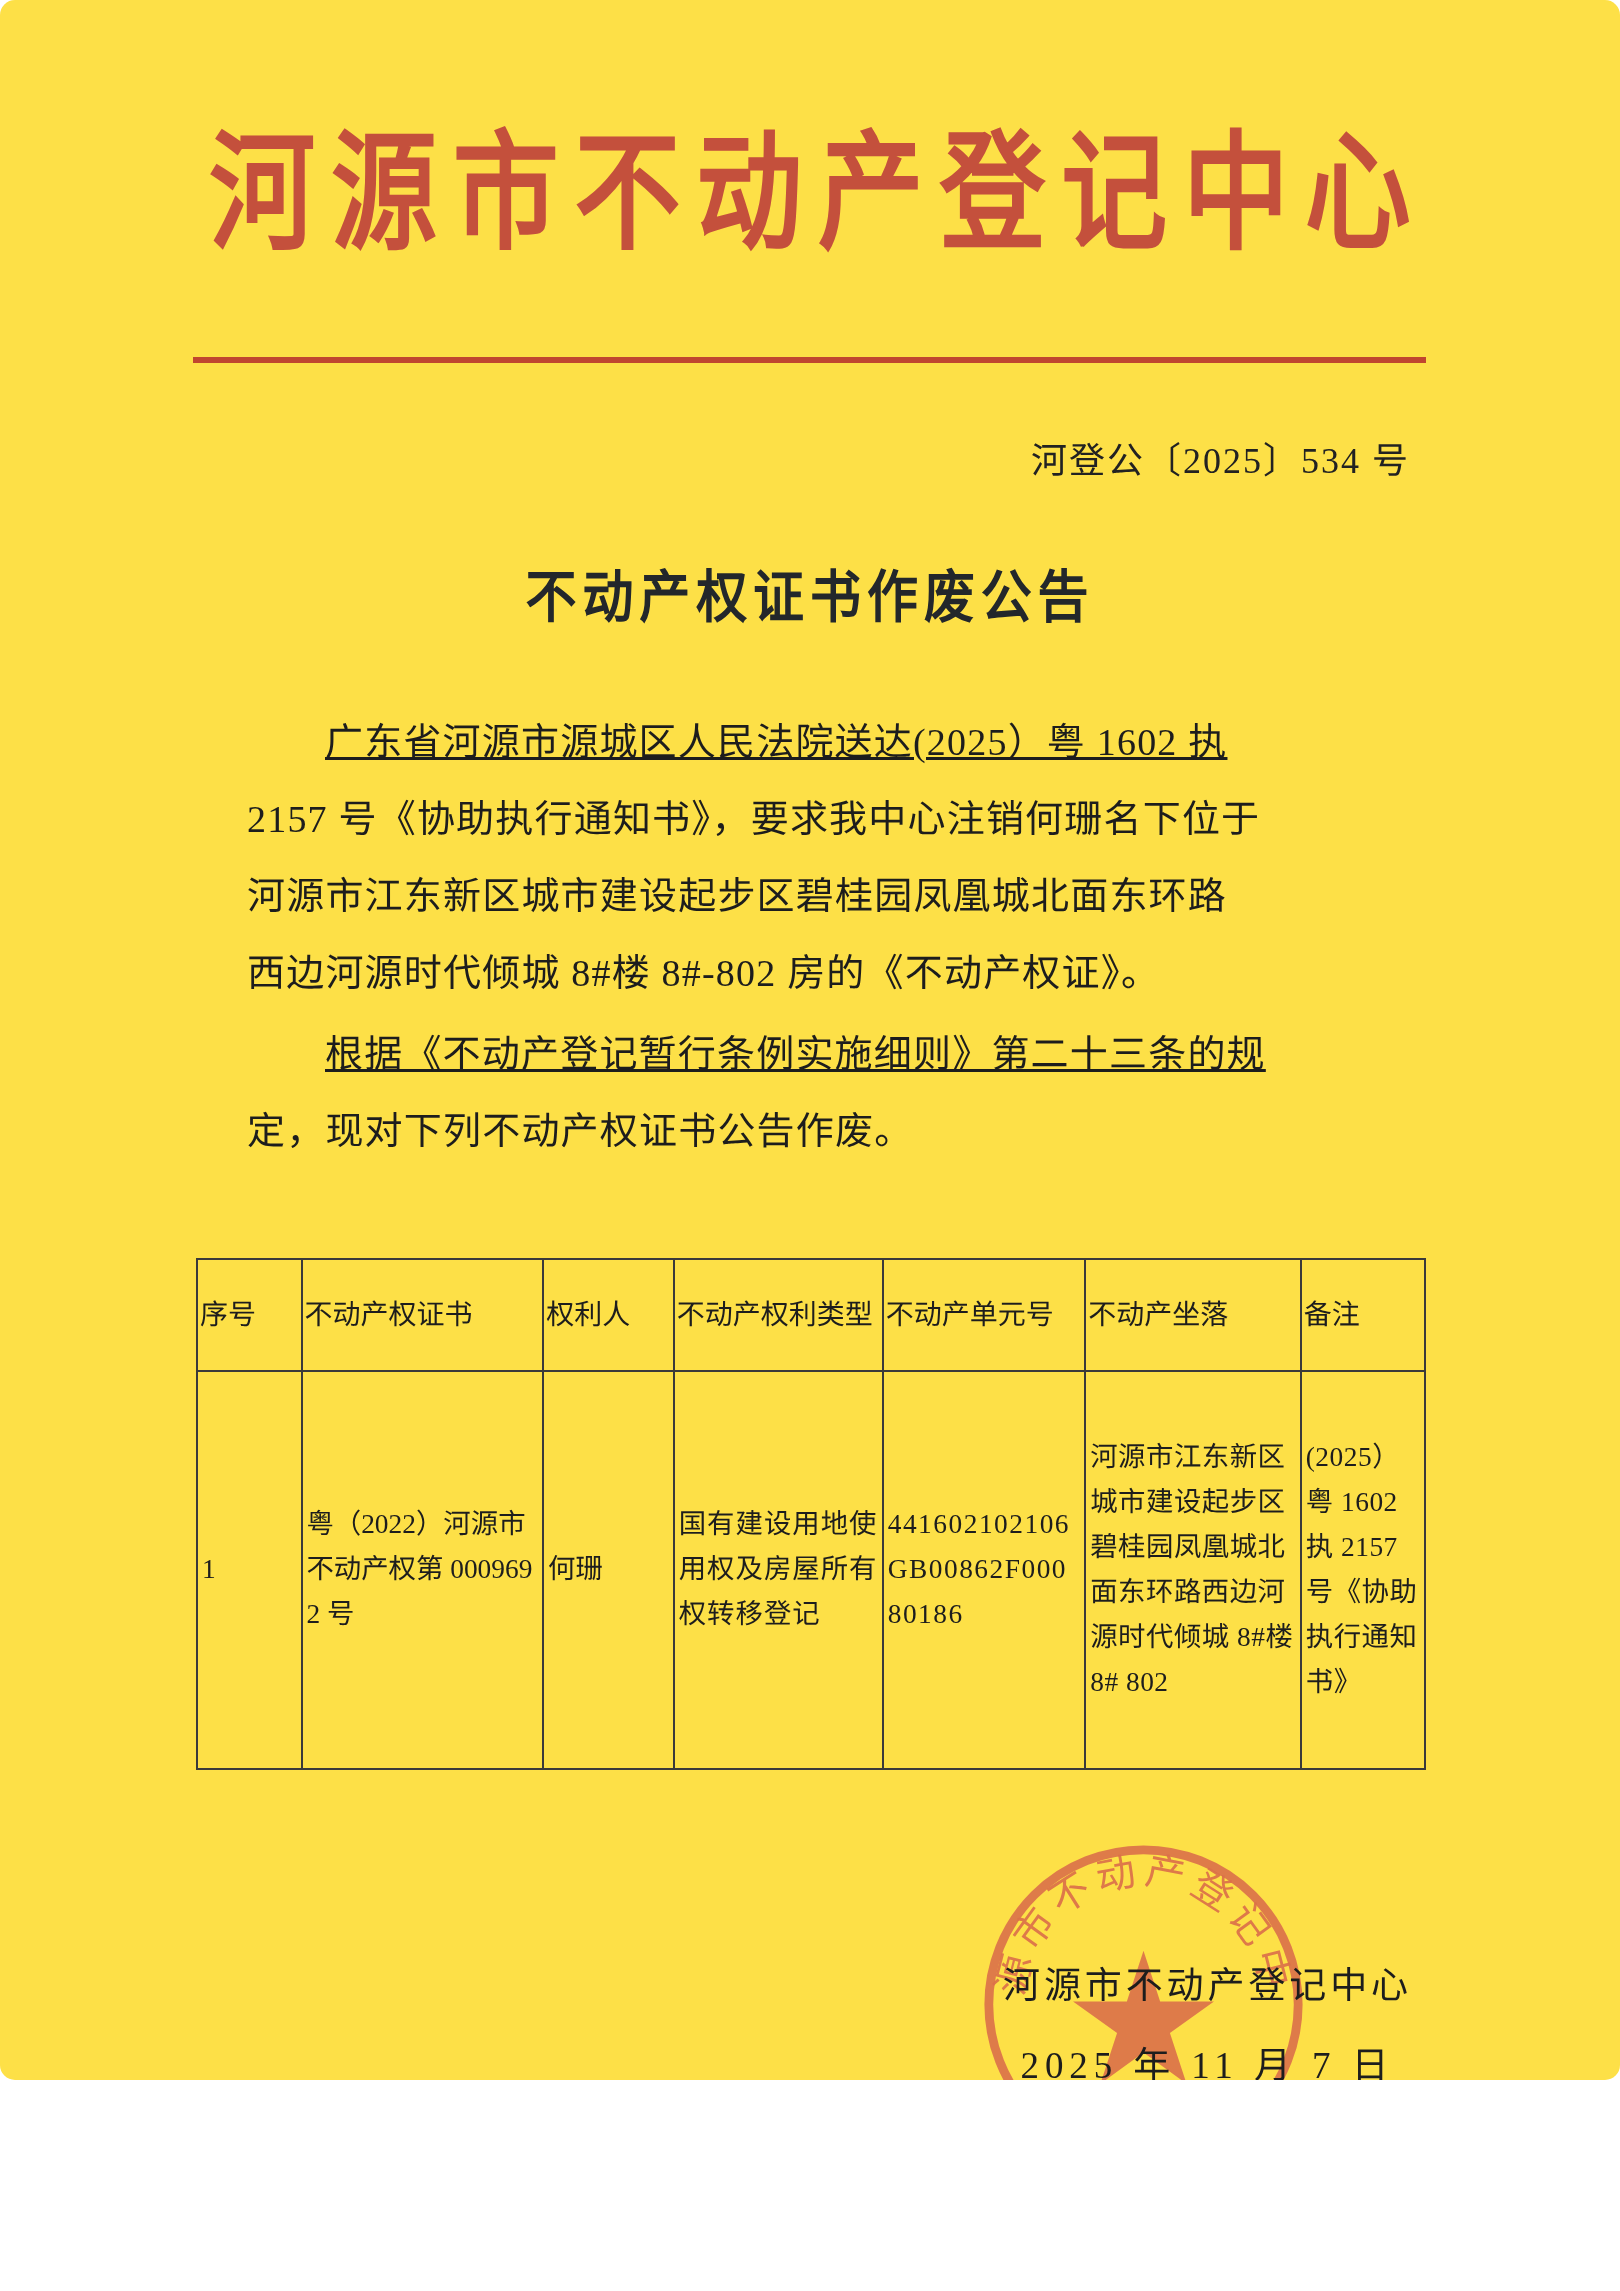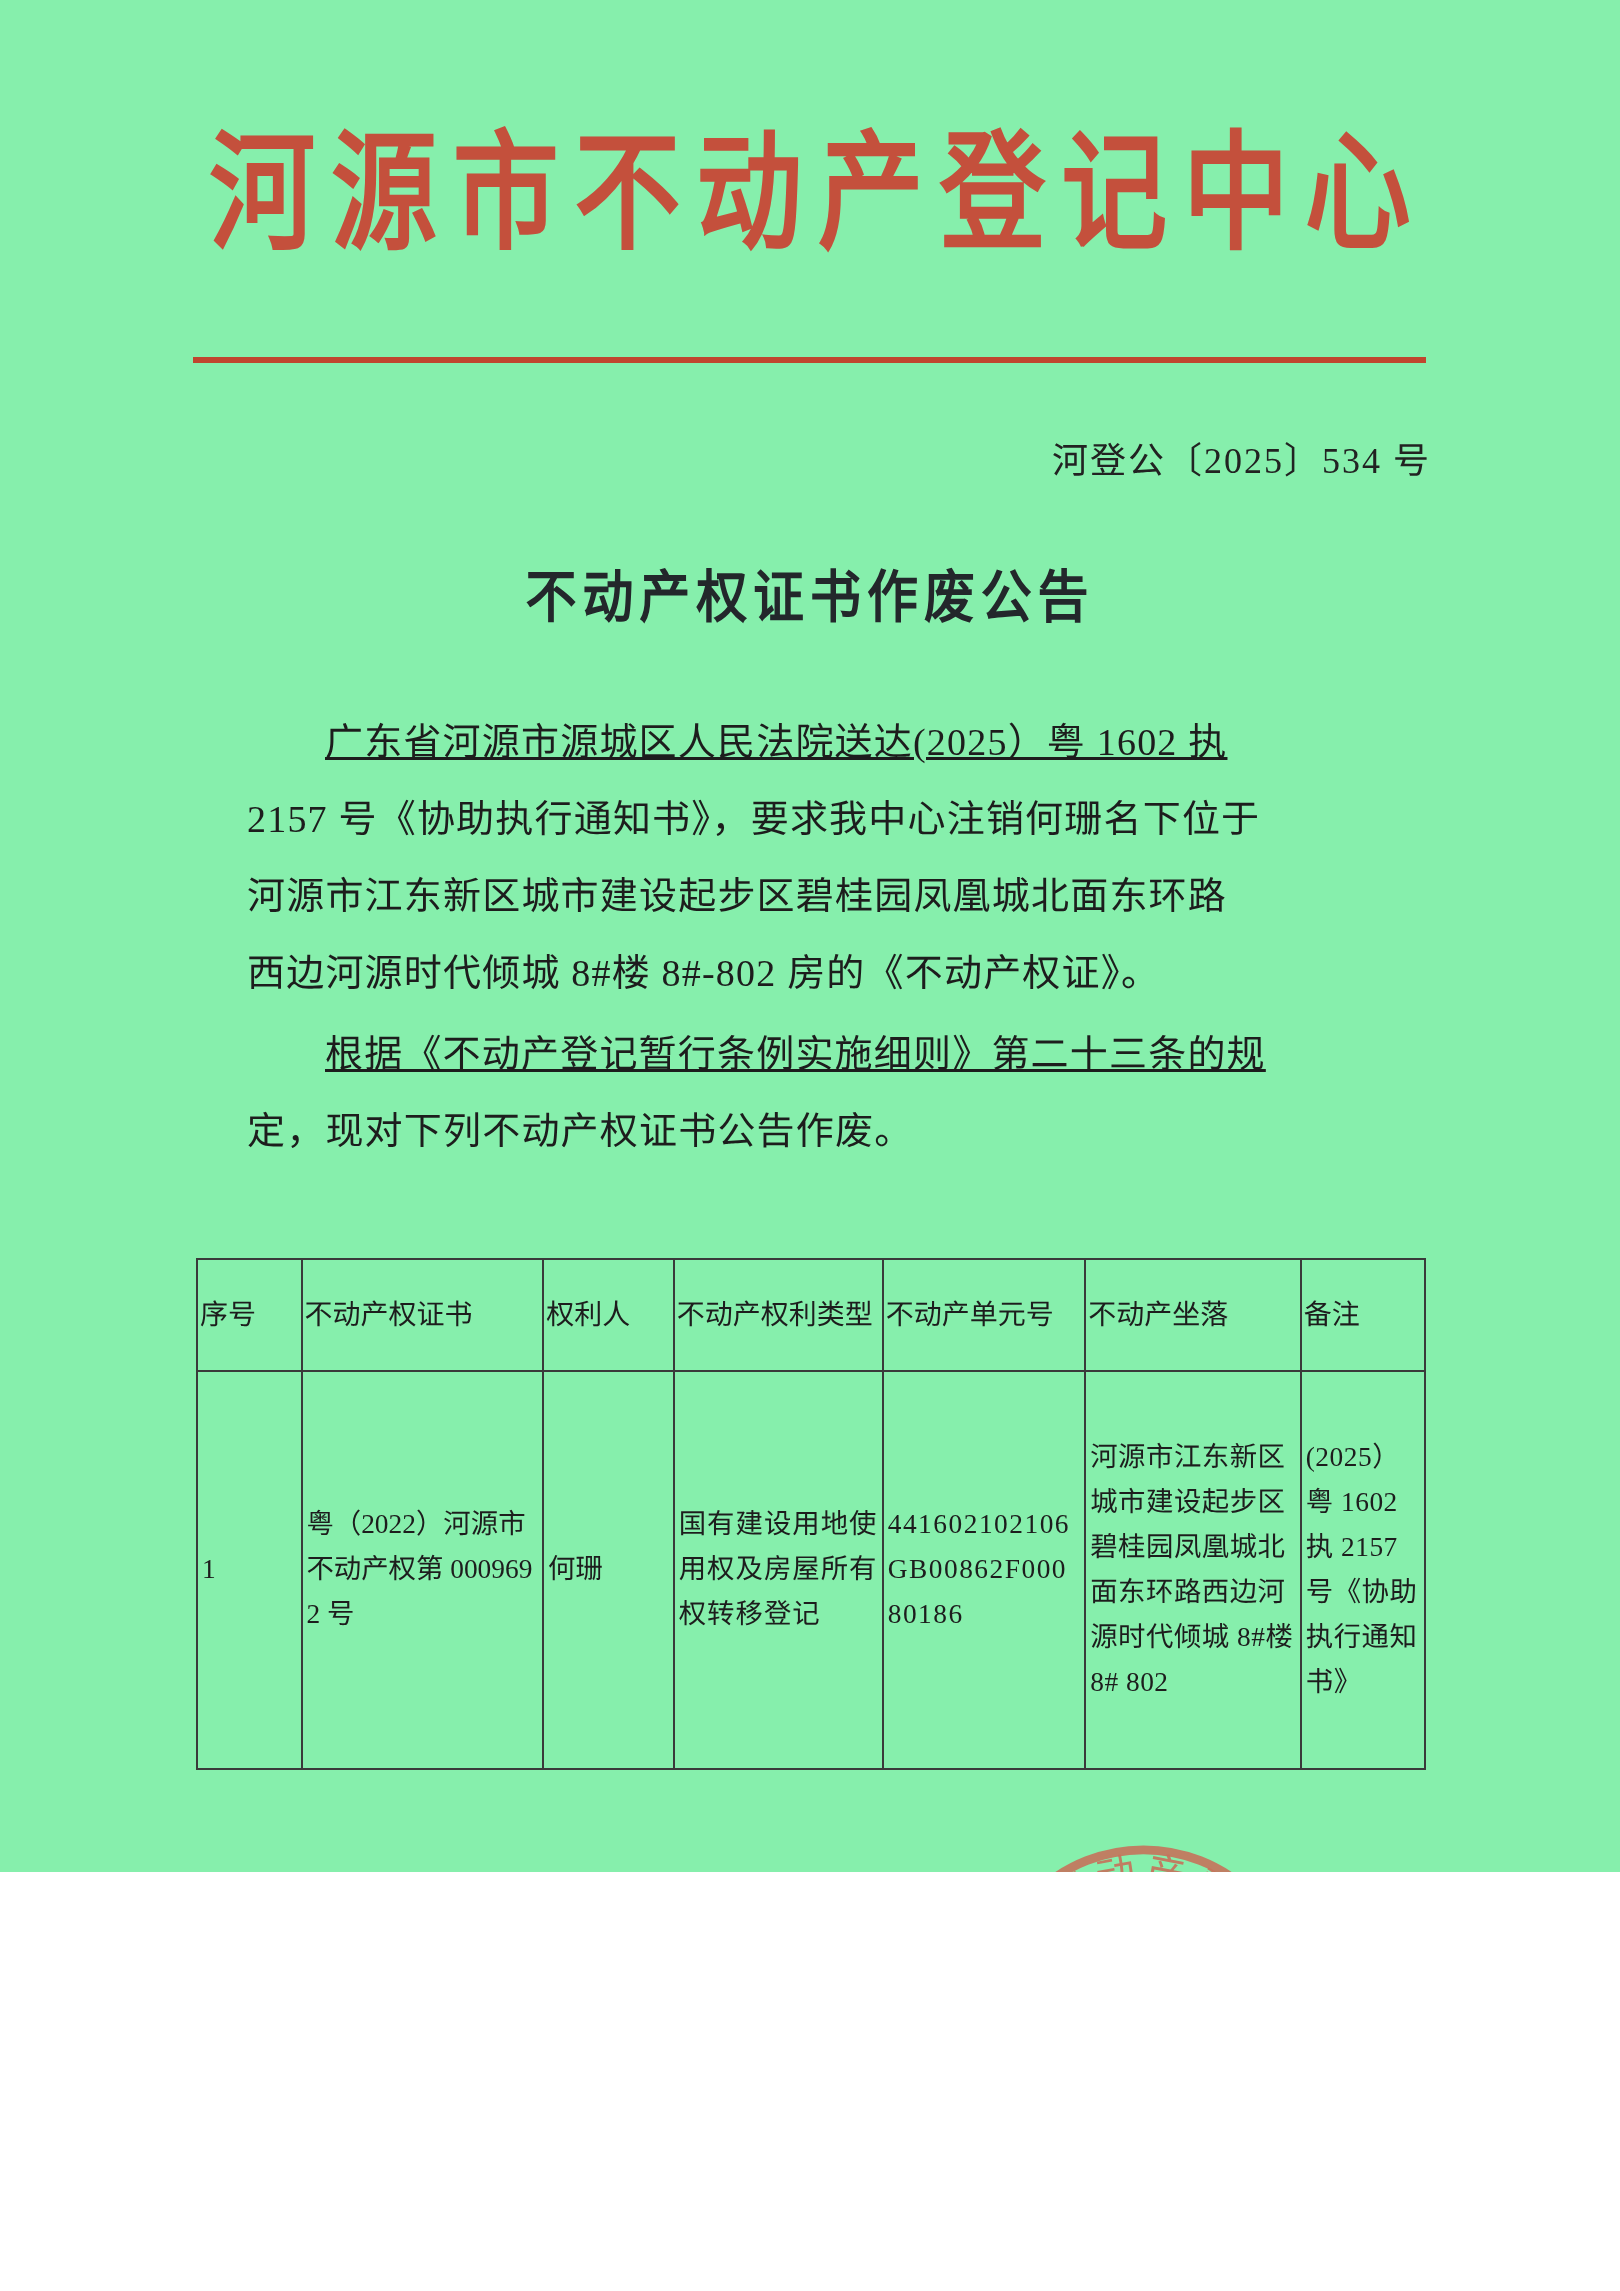--- a/index.html
+++ b/index.html
@@ -15,10 +15,11 @@
   .page {
     position: relative;
     width: 1620px;
-    height: 1872px;
-    background: #86efac;
+    height: 2080px;
+    background: #fde047;
     overflow: hidden;
     box-sizing: border-box;
+    border-radius: 15px;
   }
 
   

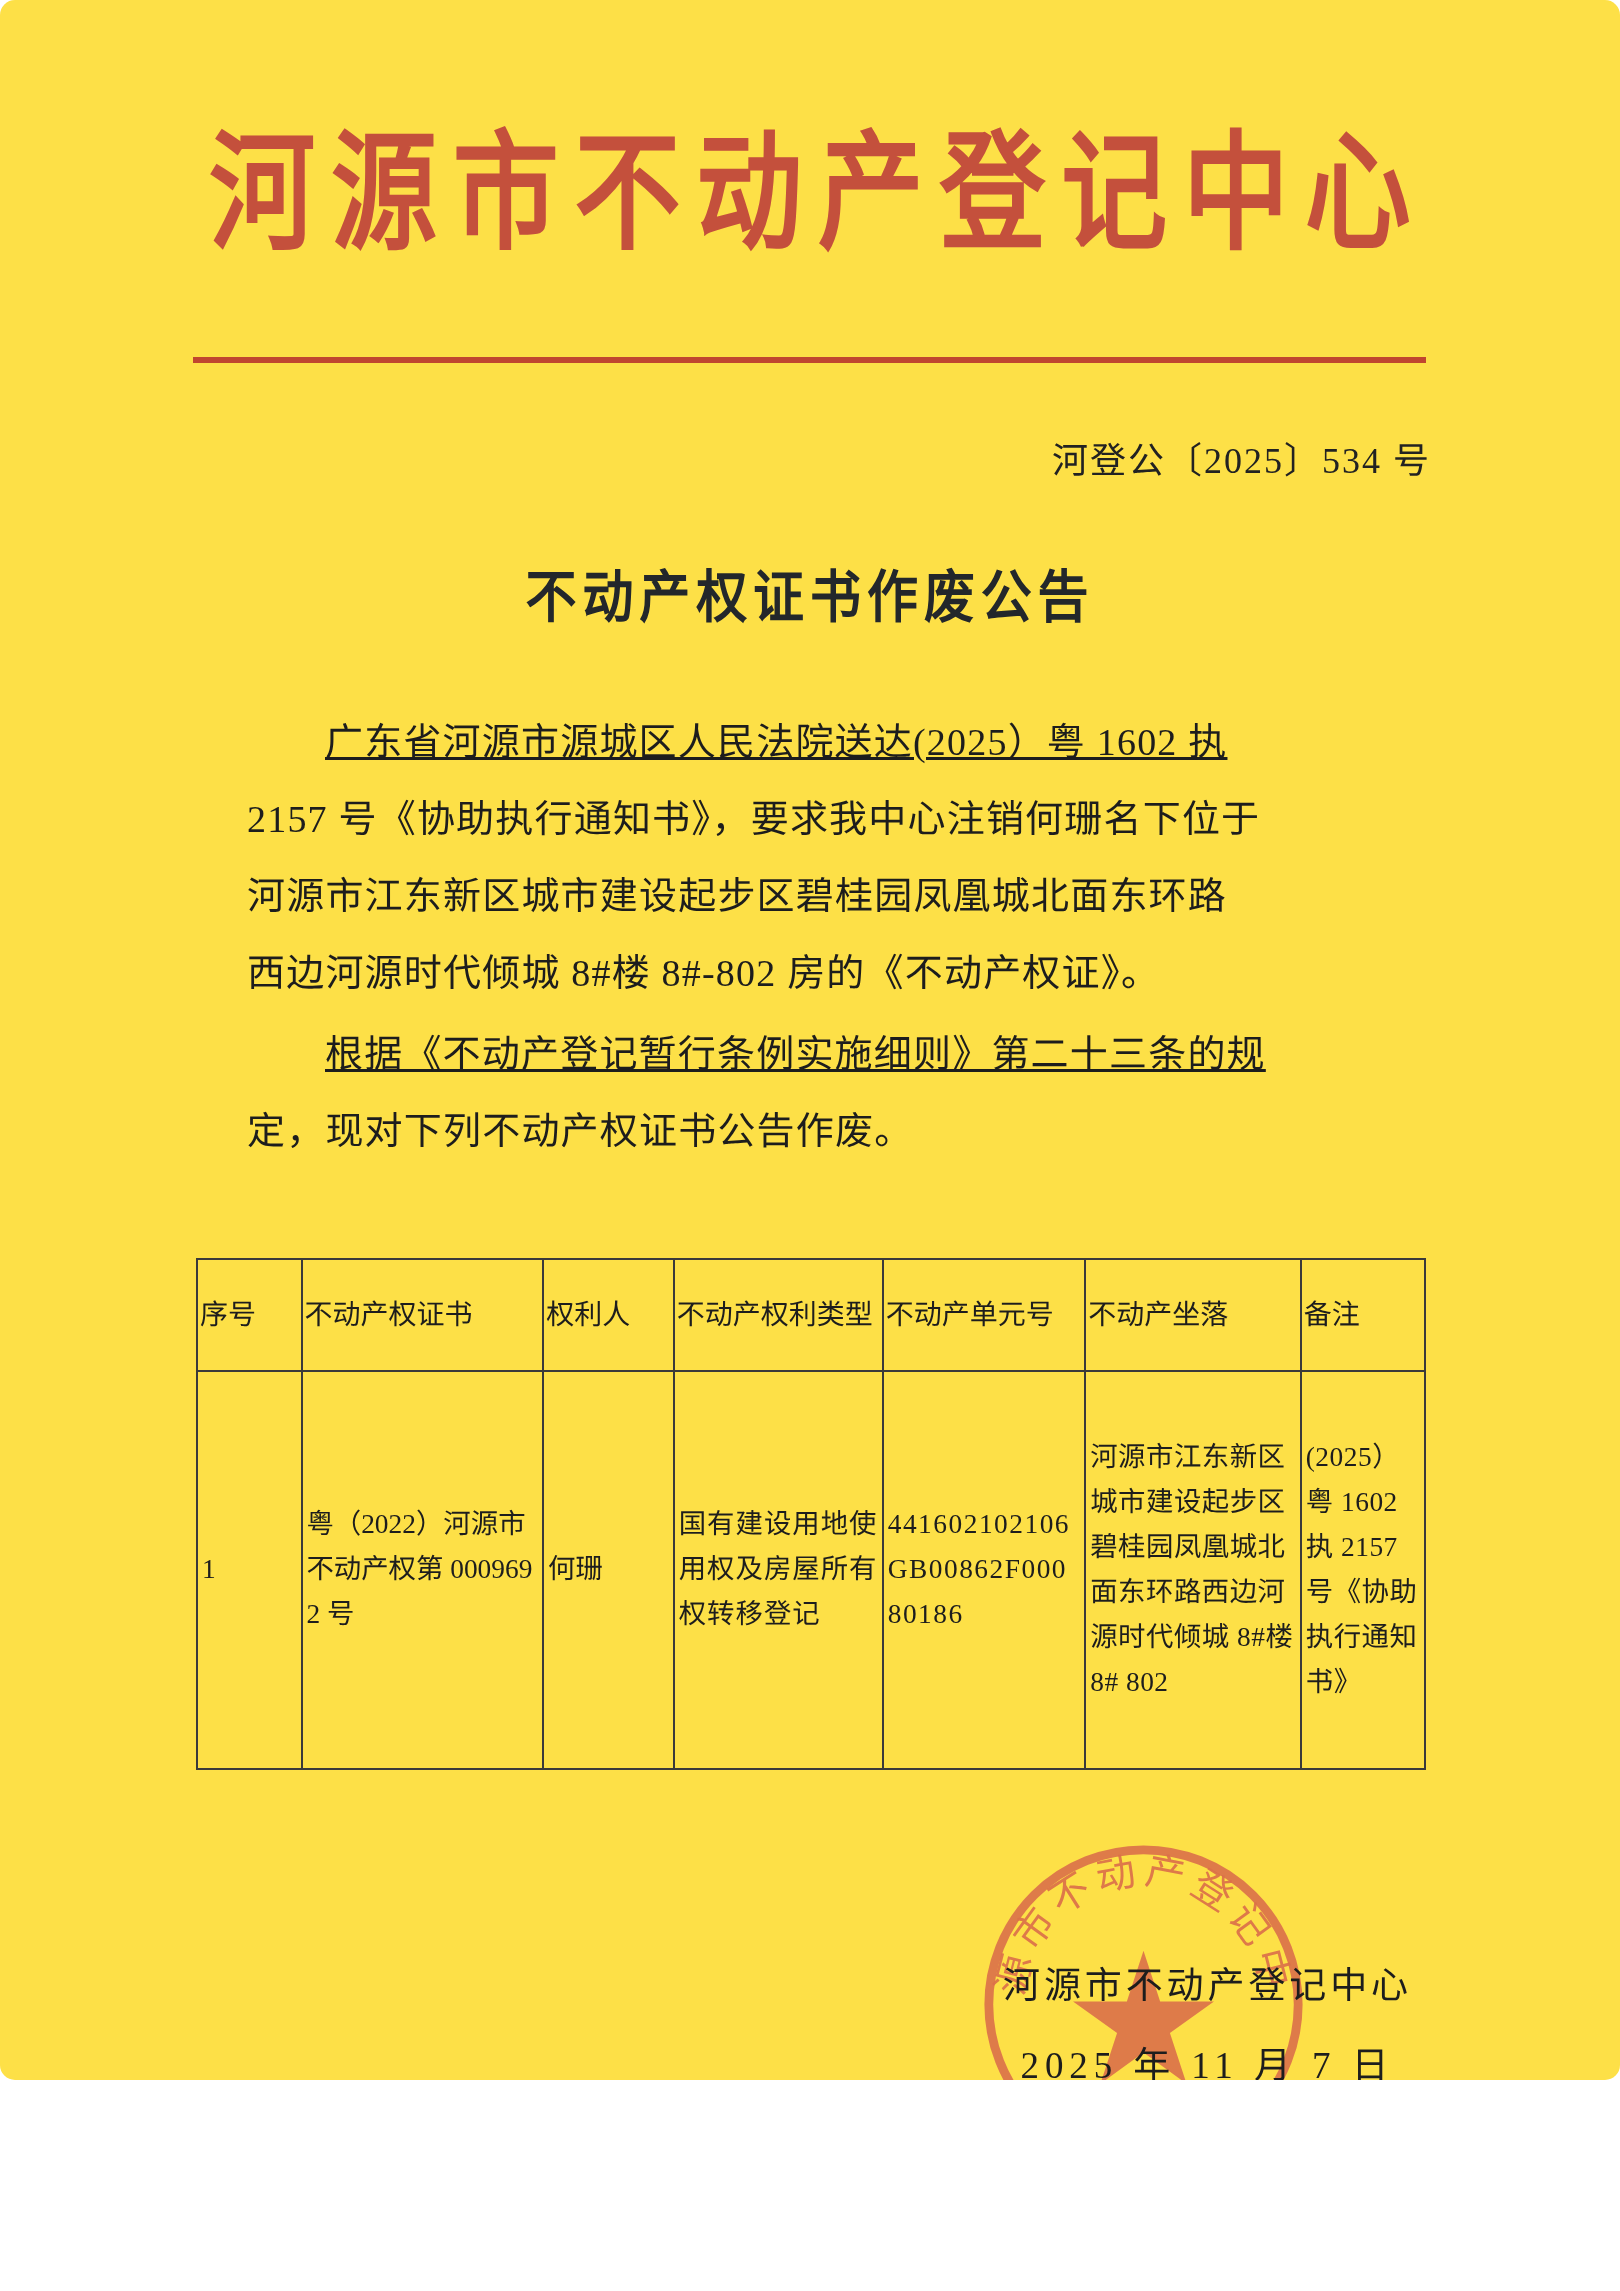--- a/index.html
+++ b/index.html
@@ -55,7 +55,7 @@
   .doc-number {
     position: absolute;
     top: 431px;
-    right: 189px;
+    right: 210px;
     font-size: 36px;
     letter-spacing: 2px;
     color: #222;

